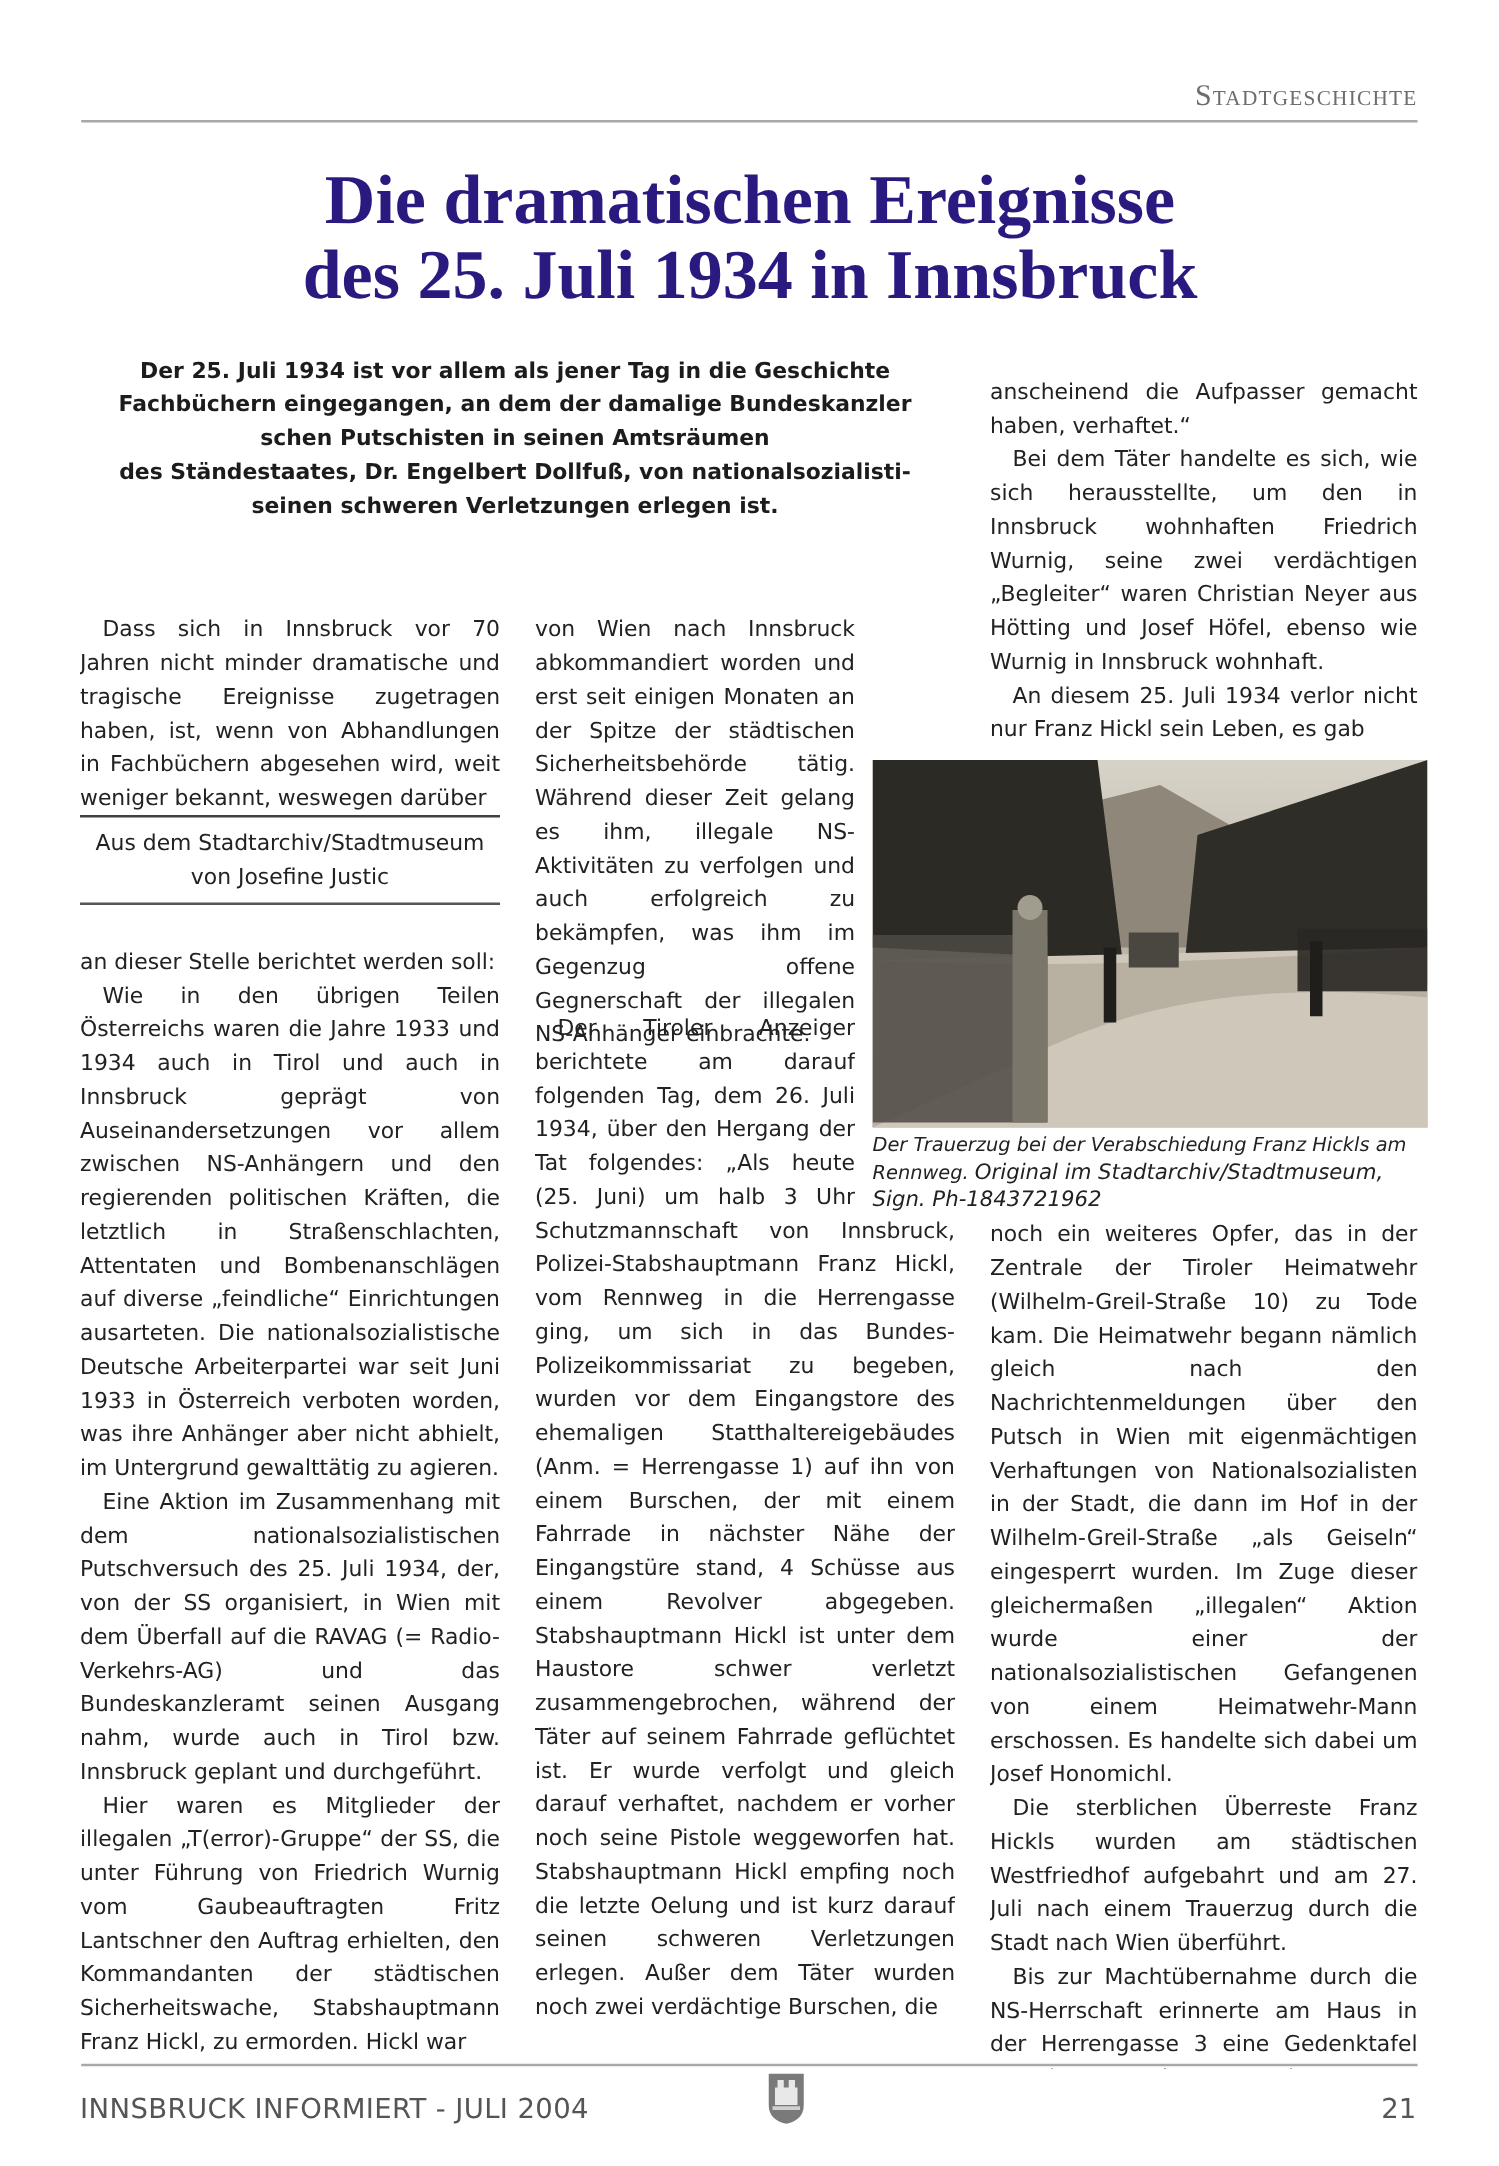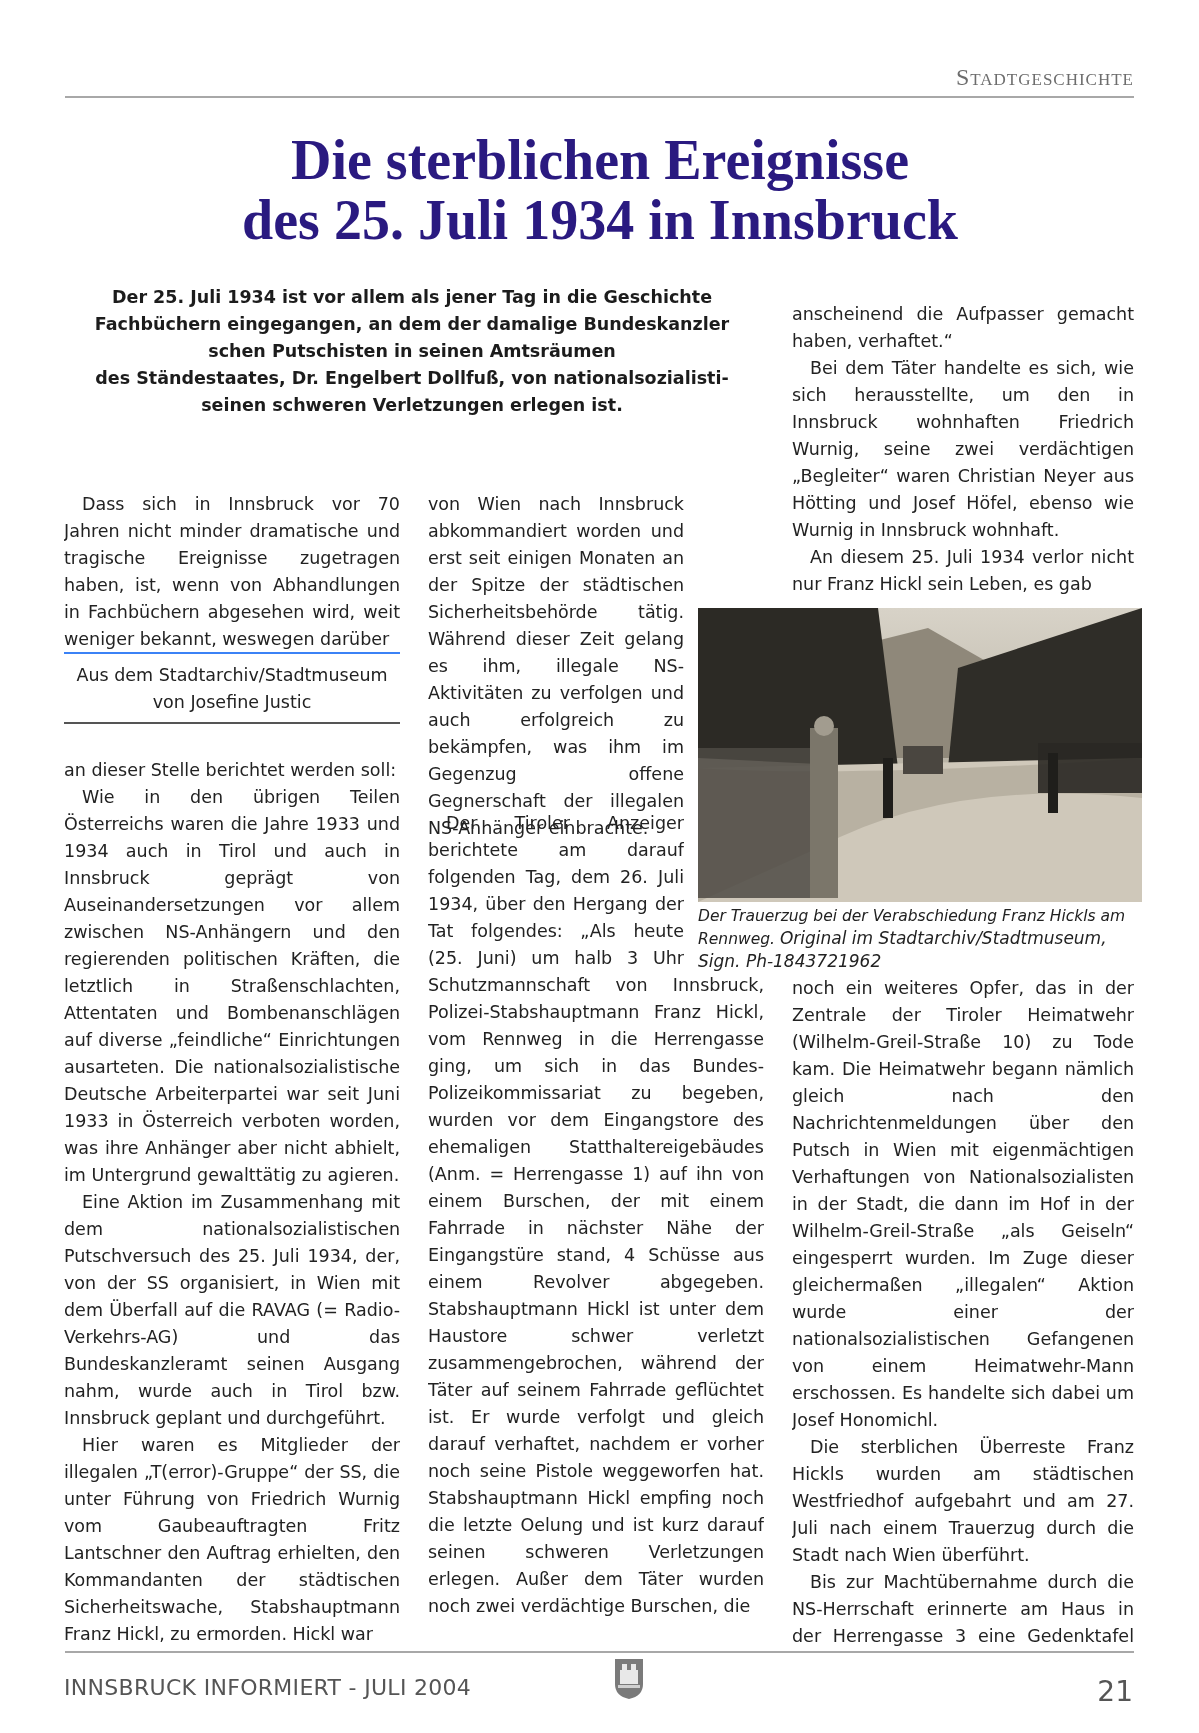--- a/index.html
+++ b/index.html
@@ -30,7 +30,7 @@
 <div class="abs rule" style="top:96px;"></div>
 
 <div class="abs title">
-  <div>Die sterblichen Ereignisse</div>
+  <div>Die dramatischen Ereignisse</div>
   <div>des 25. Juli 1934 in Innsbruck</div>
 </div>
 

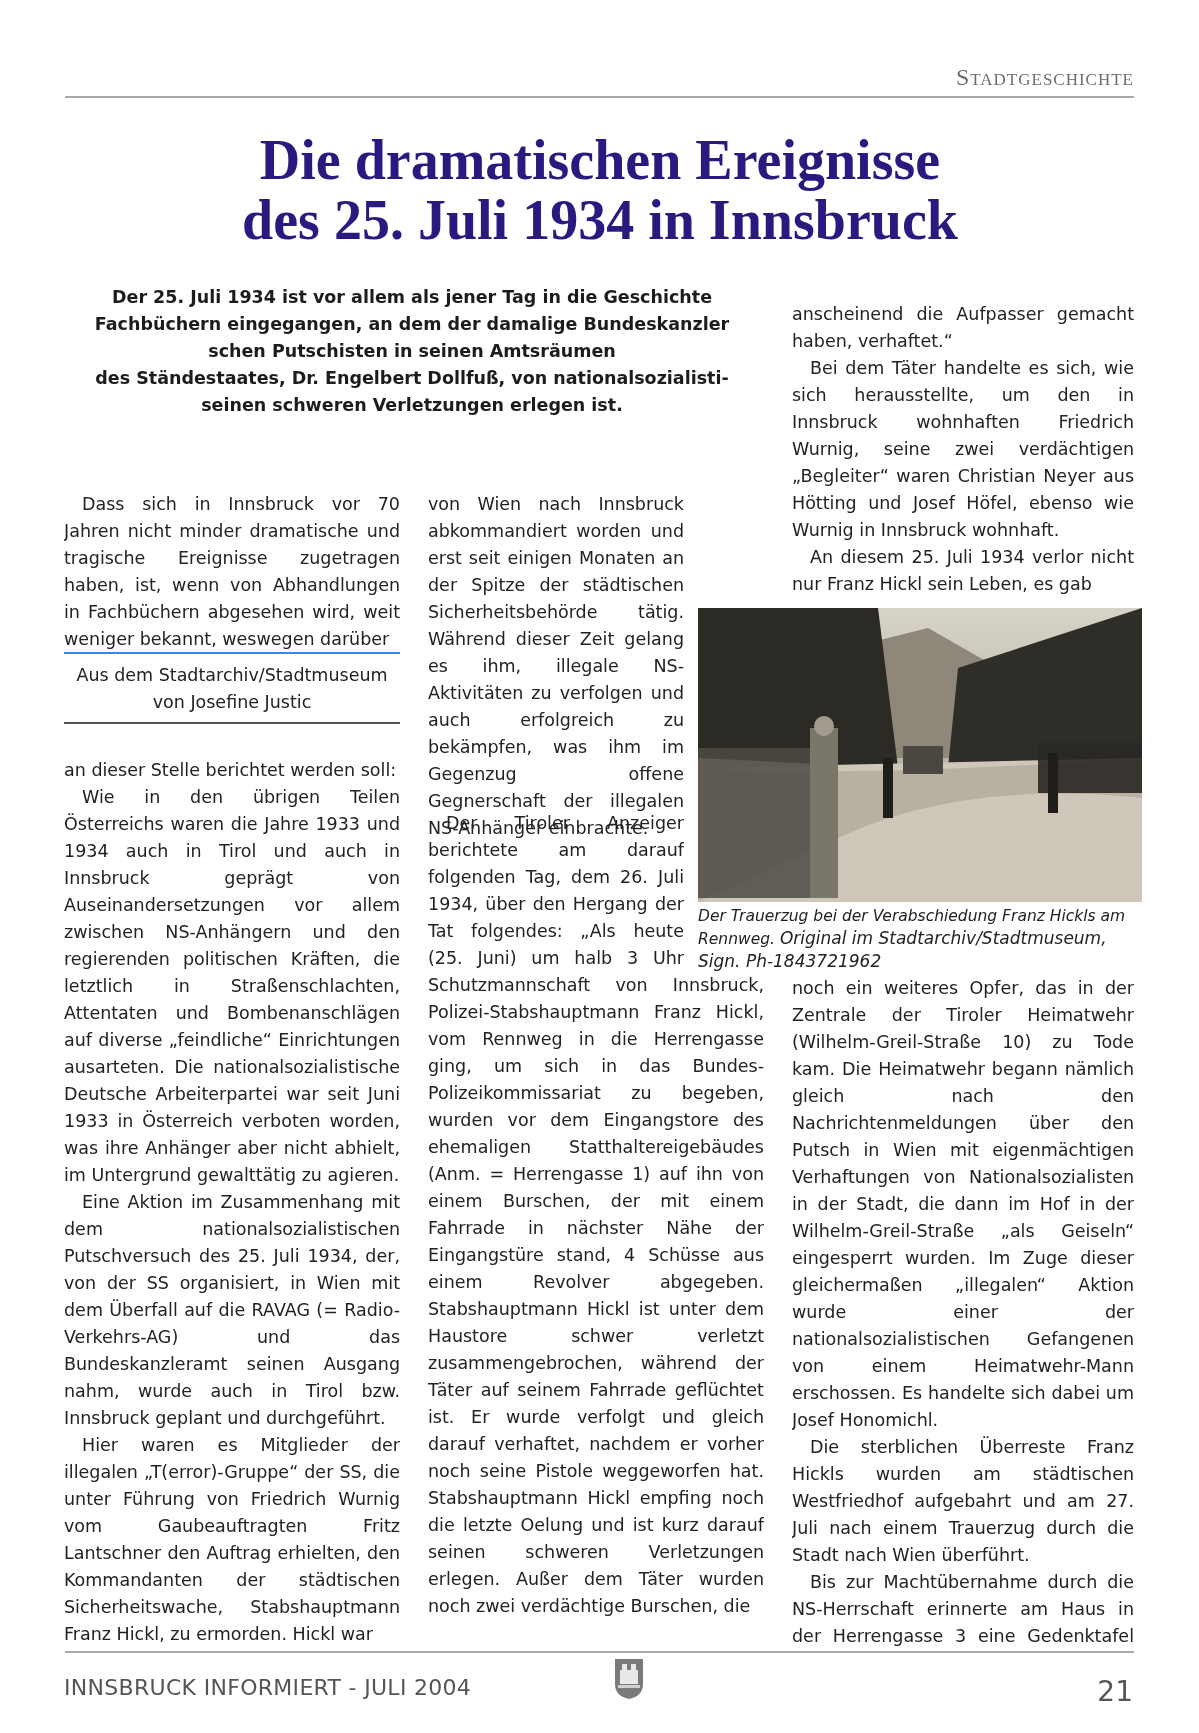--- a/index.html
+++ b/index.html
@@ -15,7 +15,7 @@
   .c1 { left: 64px; width: 336px; }
   .c2 { left: 428px; width: 336px; }
   .c3 { left: 792px; width: 342px; }
-  .byline { left: 64px; width: 336px; top: 652px; border-top: 2px solid #3b82f6; border-bottom: 2px solid #555; padding: 8px 0 6px; text-align: center; font-size: 17.5px; line-height: 27px; color: #222; }
+  .byline { left: 64px; width: 336px; top: 652px; border-top: 2px solid #404040; border-bottom: 2px solid #555; padding: 8px 0 6px; text-align: center; font-size: 17.5px; line-height: 27px; color: #222; }
   .photo { left: 698px; top: 608px; width: 444px; height: 294px; overflow: hidden; background: #bdb6a8; }
   .caption { left: 698px; top: 905px; width: 436px; font-size: 15.5px; line-height: 22px; font-style: italic; color: #222; }
   .caption .small { font-size: 17px; }

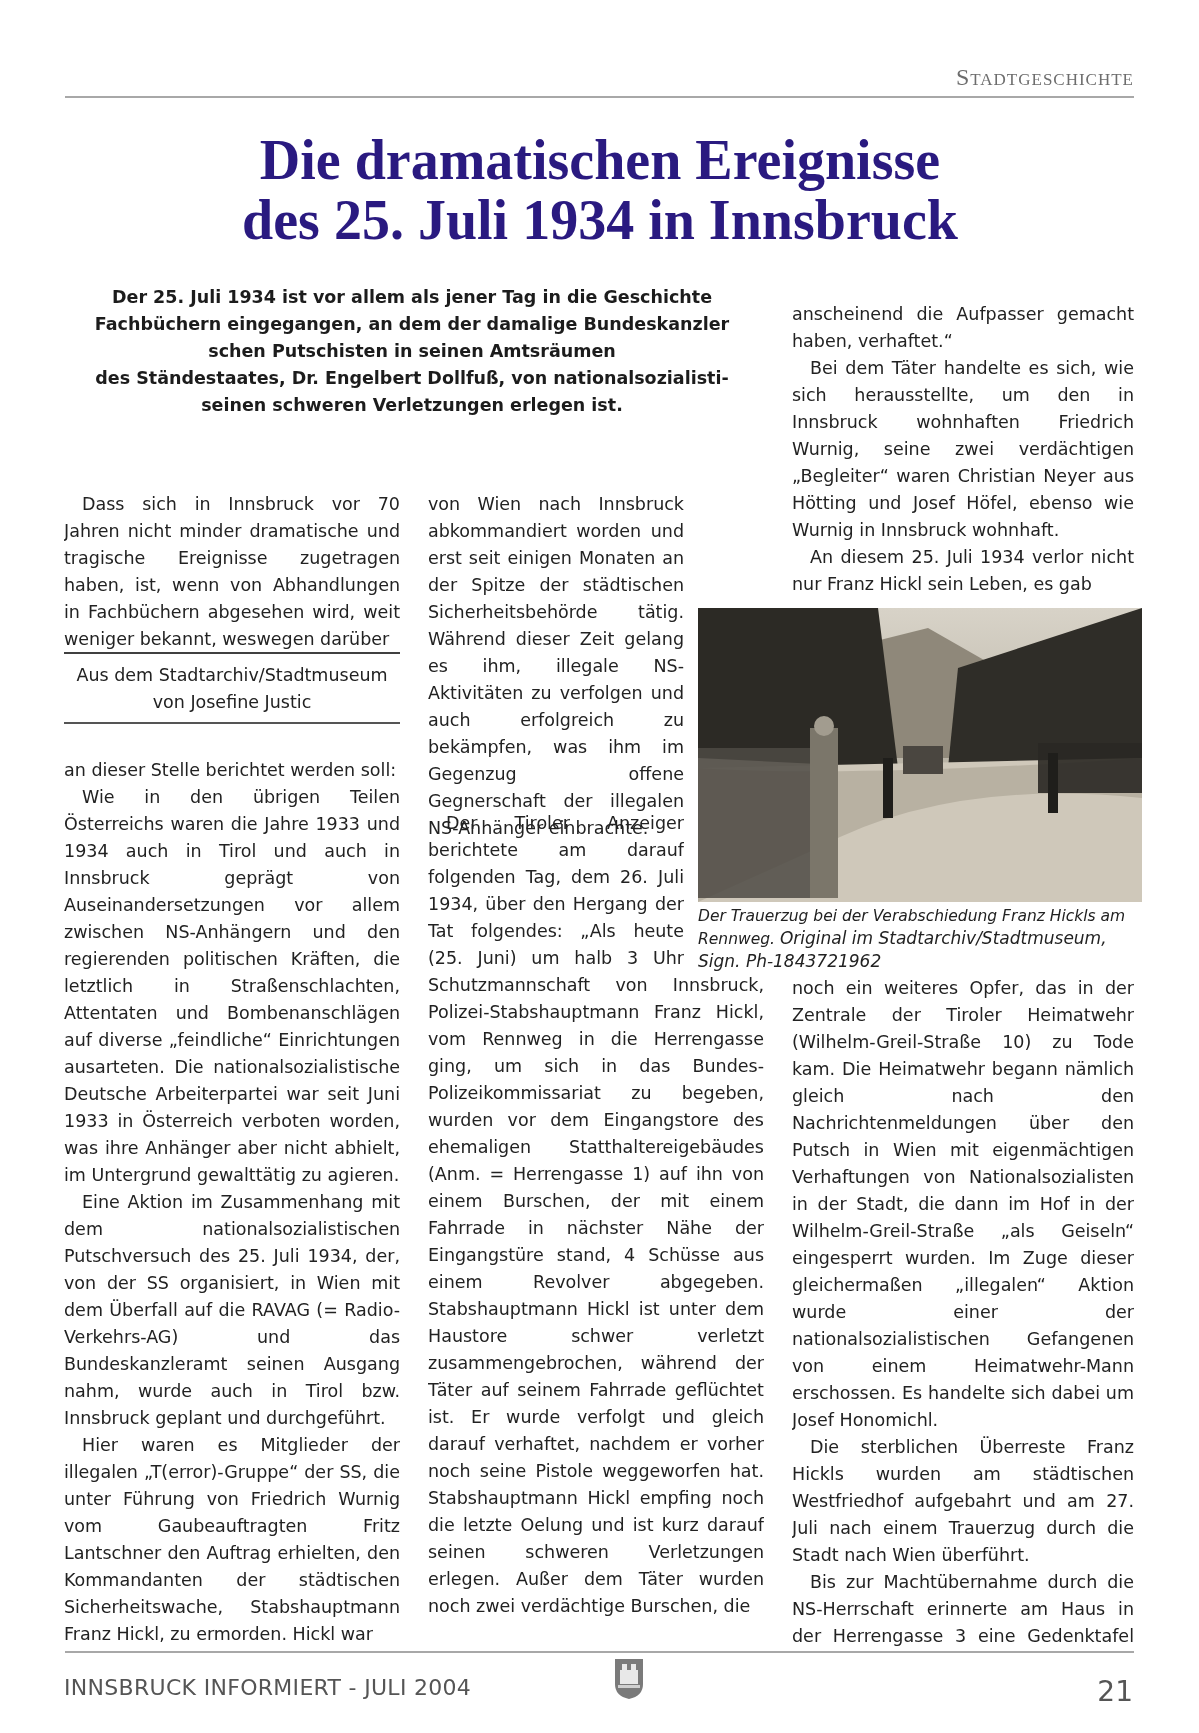--- a/index.html
+++ b/index.html
@@ -20,7 +20,7 @@
   .caption { left: 698px; top: 905px; width: 436px; font-size: 15.5px; line-height: 22px; font-style: italic; color: #222; }
   .caption .small { font-size: 17px; }
   .footer-text { left: 64px; top: 1675px; font-size: 22px; color: #555; letter-spacing: 0.3px; }
-  .page-num { right: 66px; top: 1675px; font-size: 28px; color: #555; }
+  .page-num { right: 66px; top: 1675px; font-size: 22px; color: #555; }
   .crest { left: 614px; top: 1658px; width: 30px; height: 42px; }
 </style>
 </head>

